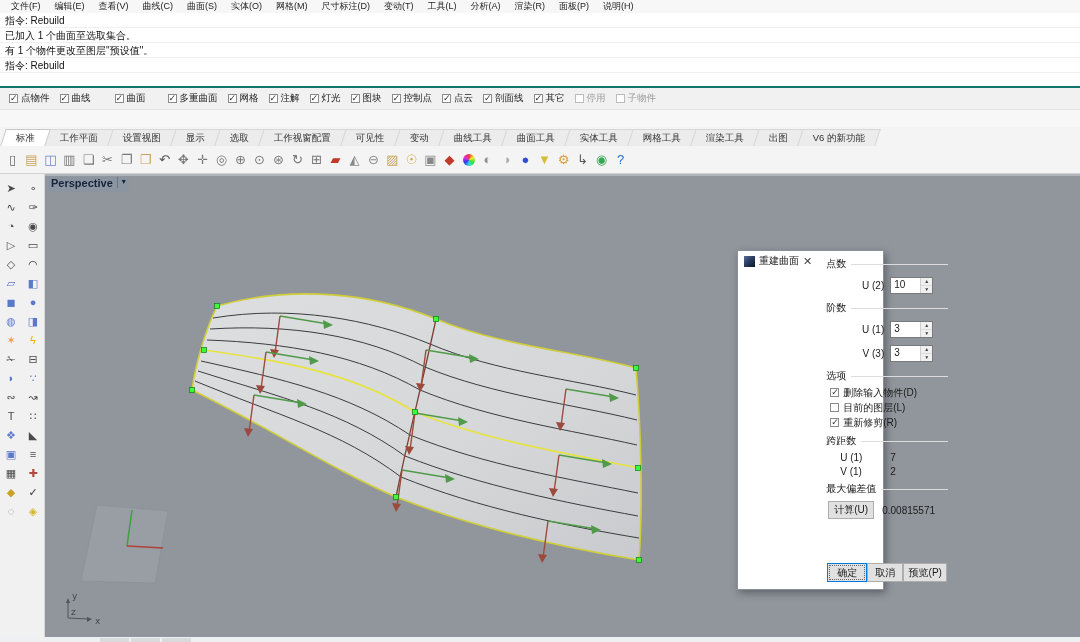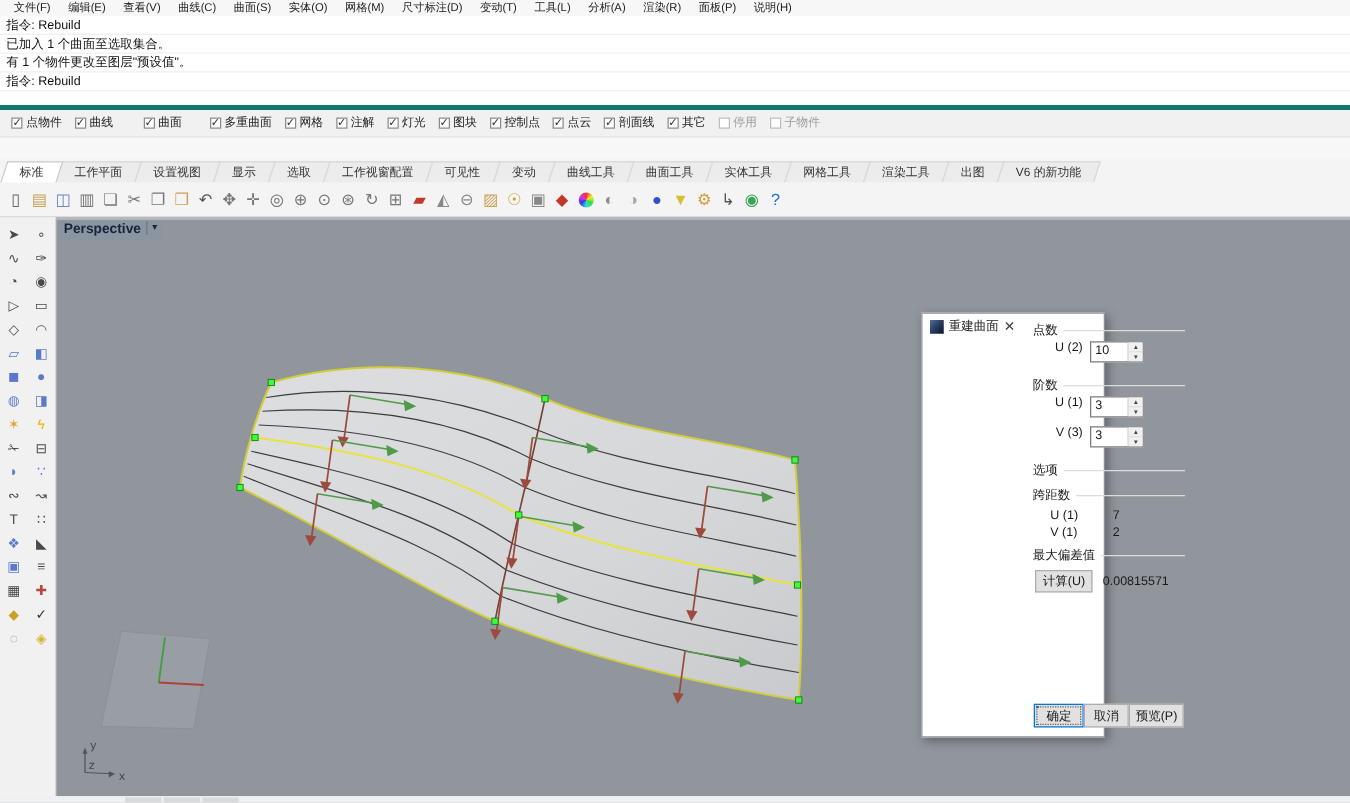--- a/index.html
+++ b/index.html
@@ -13,7 +13,7 @@
 
   
   .cmd{position:absolute;top:13px;left:0;right:0;height:75px;background:#ffffff;
-    border-bottom:4px solid #0f766e;font-size:10px;color:#111;}
+    border-bottom:2px solid #0f766e;font-size:10px;color:#111;}
   .cmd-line{height:15px;line-height:15px;padding-left:5px;border-bottom:1px solid #f0f0f0;}
   .cmd-prompt{height:15px;line-height:15px;padding-left:5px;border-top:1px solid #e0e0e0;background:#fff;}
 

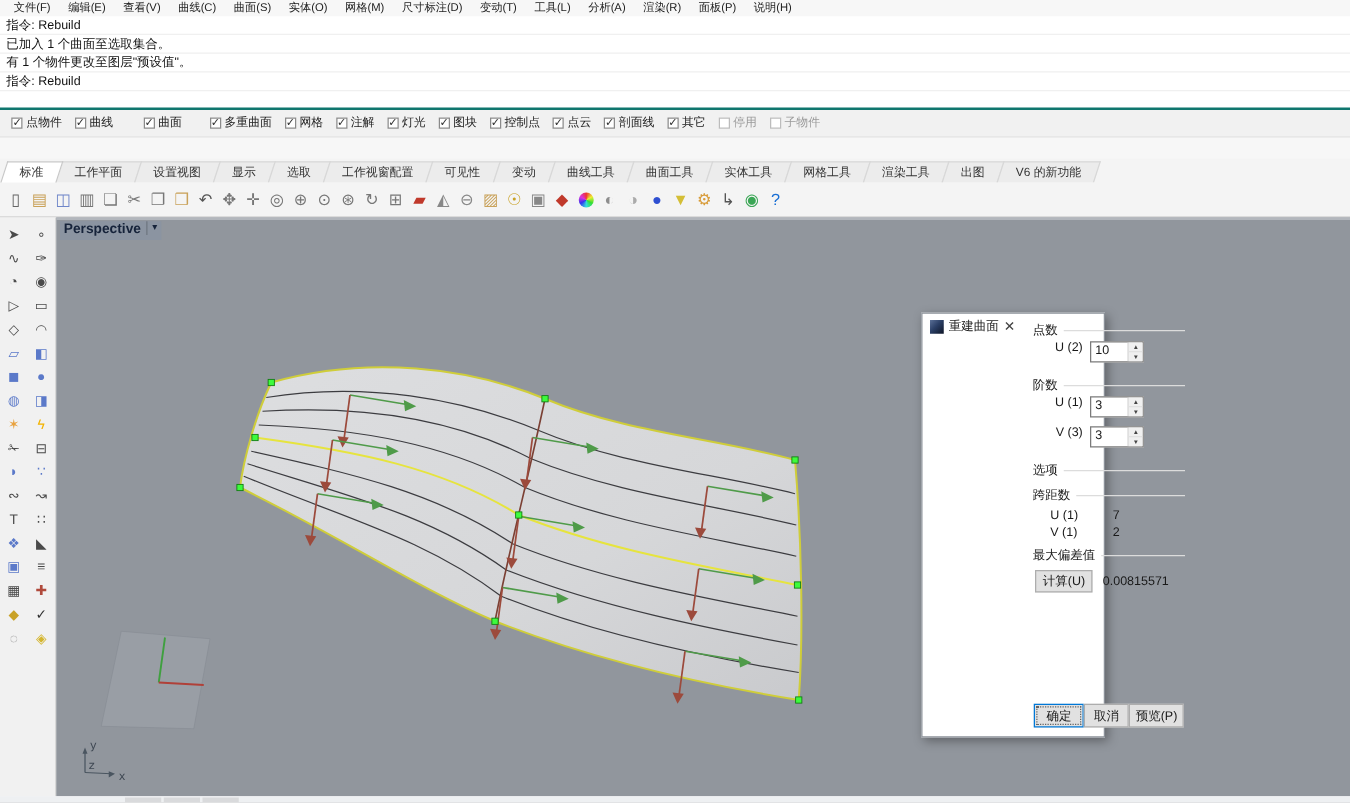--- a/index.html
+++ b/index.html
@@ -81,7 +81,7 @@
   .dlg-body{padding:2px 8px 5px;flex:1;display:flex;flex-direction:column;}
   .grp{display:flex;align-items:center;gap:5px;margin:4px 0 2px;white-space:nowrap;}
   .grp::after{content:"";flex:1;border-top:1px solid #dcdcdc;}
-  .drow{display:flex;align-items:flex-start;height:24px;margin-left:10px;}
+  .drow{display:flex;align-items:center;height:24px;margin-left:28px;}
   .dlabel{width:30px;text-align:right;margin-right:6px;white-space:nowrap;}
   .spin{display:flex;width:43px;height:17px;border:1px solid #7a7a7a;background:#fff;}
   .spinval{flex:1;padding:1px 3px;overflow:hidden;}

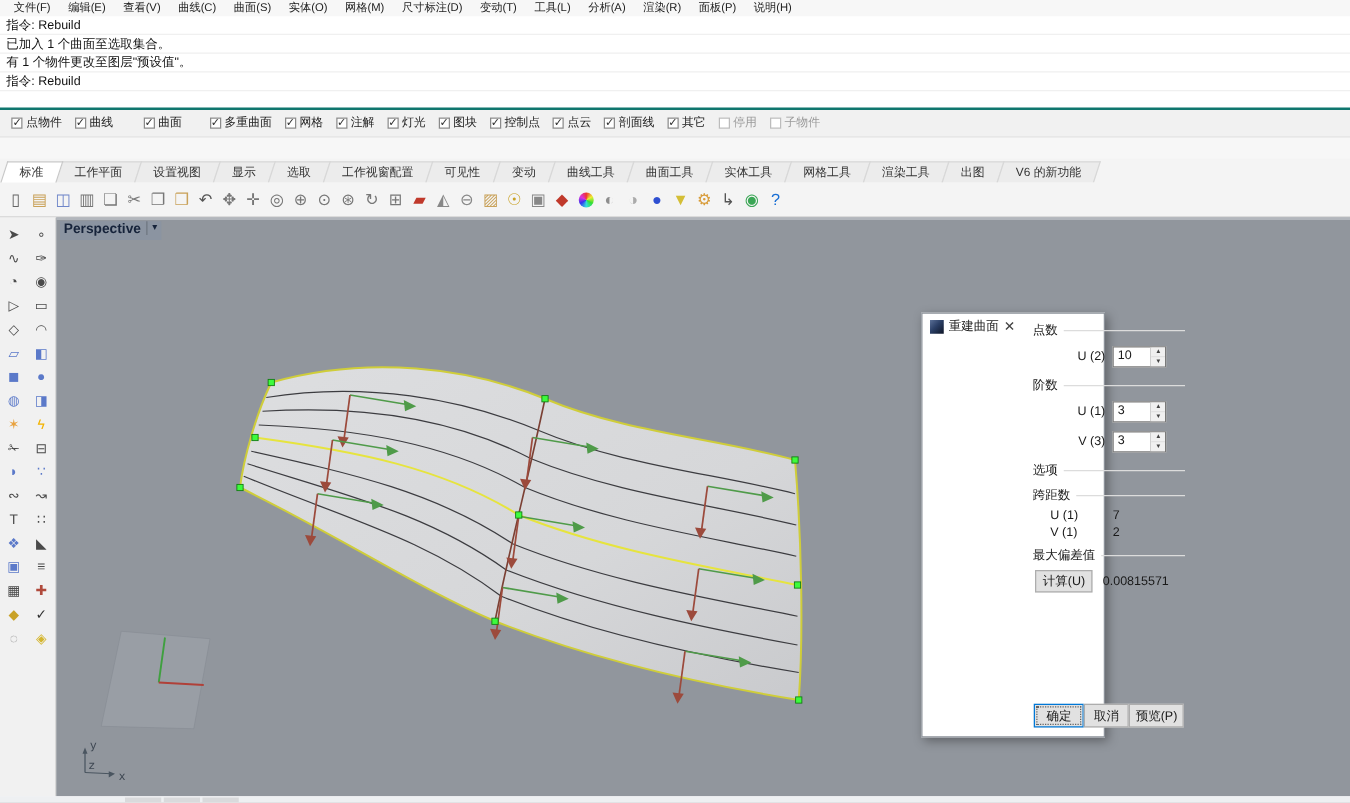--- a/index.html
+++ b/index.html
@@ -711,6 +711,23 @@
     </div>
 
     <div class="grp">选项</div>
+    <div>
+
+        <label class="dcb">
+          <span class="cb checked"></span>
+          <span>删除输入物件(D)</span>
+        </label>
+
+        <label class="dcb">
+          <span class="cb"></span>
+          <span>目前的图层(L)</span>
+        </label>
+
+        <label class="dcb">
+          <span class="cb checked"></span>
+          <span>重新修剪(R)</span>
+        </label>
+      </div>
 
     <div class="grp">跨距数</div>
     <div>

